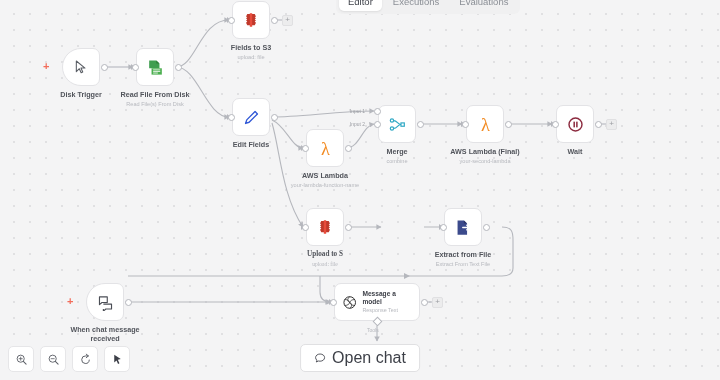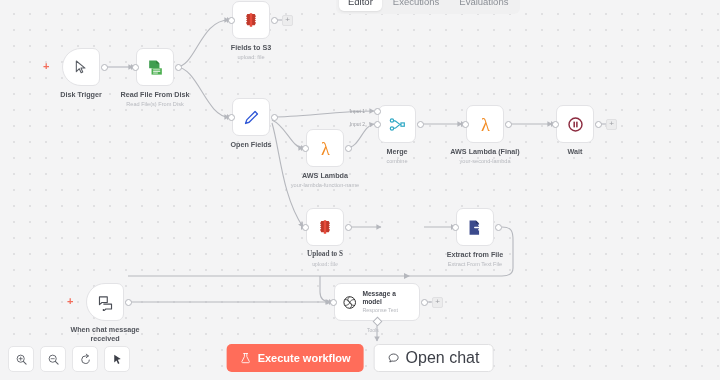--- a/index.html
+++ b/index.html
@@ -216,7 +216,7 @@
     <div class="arrowin" style="left:-5px;top:16px;"></div>
     <div class="port" style="left:-4.5px;top:15.5px;"></div>
     <div class="port" style="left:39px;top:15.5px;"></div>
-    <div class="nlabel">Open Fields</div>
+    <div class="nlabel">Edit Fields</div>
   </div>
 
   <div class="node" style="left:306px;top:129px;">

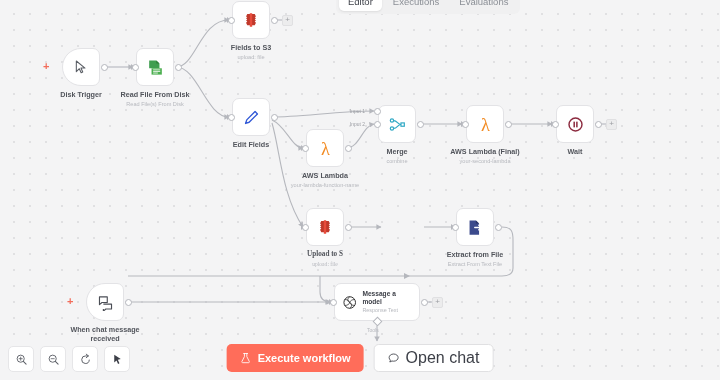--- a/index.html
+++ b/index.html
@@ -294,7 +294,7 @@
   </div>
 
 
-  <div class="node" style="left:456px;top:208px;">
+  <div class="node" style="left:444px;top:208px;">
     <div class="nbox">
       <svg width="19" height="19" viewBox="0 0 24 24">
         <path d="M4.5 3 h8 l4 4 v14 h-12 z" fill="#3b4a8c"></path>

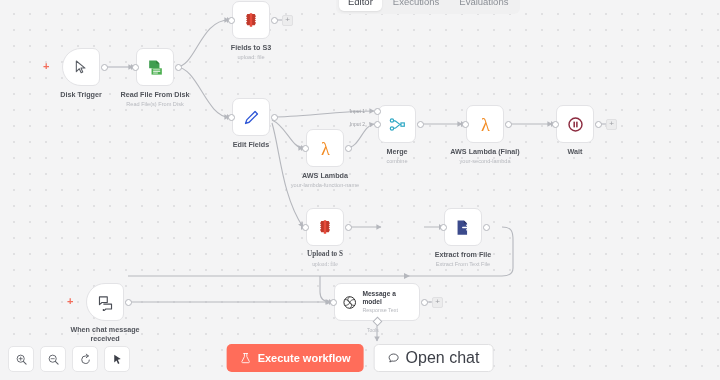--- a/index.html
+++ b/index.html
@@ -371,13 +371,6 @@
   </div>
 
   <div class="actionbar">
-    <div class="btn-exec">
-      <svg width="12" height="12" viewBox="0 0 24 24">
-        <path d="M9.6 3 v6.2 L4.6 19 a1.6 1.6 0 0 0 1.4 2.4 h12 a1.6 1.6 0 0 0 1.4 -2.4 l-5 -9.8 V3" fill="none" stroke="#ffffff" stroke-width="1.7" stroke-linejoin="round" stroke-linecap="round"></path>
-        <path d="M8 3 h8" stroke="#ffffff" stroke-width="1.7" stroke-linecap="round"></path>
-      </svg>
-      <span>Execute workflow</span>
-    </div>
     <div class="btn-chat">
       <svg width="12" height="12" viewBox="0 0 24 24">
         <path d="M12 4 C17.2 4 21 7.2 21 11.2 C21 15.2 17.2 18.4 12 18.4 C10.8 18.4 9.7 18.3 8.7 18 L4.4 20 L5.6 16.4 C3.9 15 3 13.2 3 11.2 C3 7.2 6.8 4 12 4 Z" fill="none" stroke="#3c3f47" stroke-width="1.7" stroke-linejoin="round"></path>

